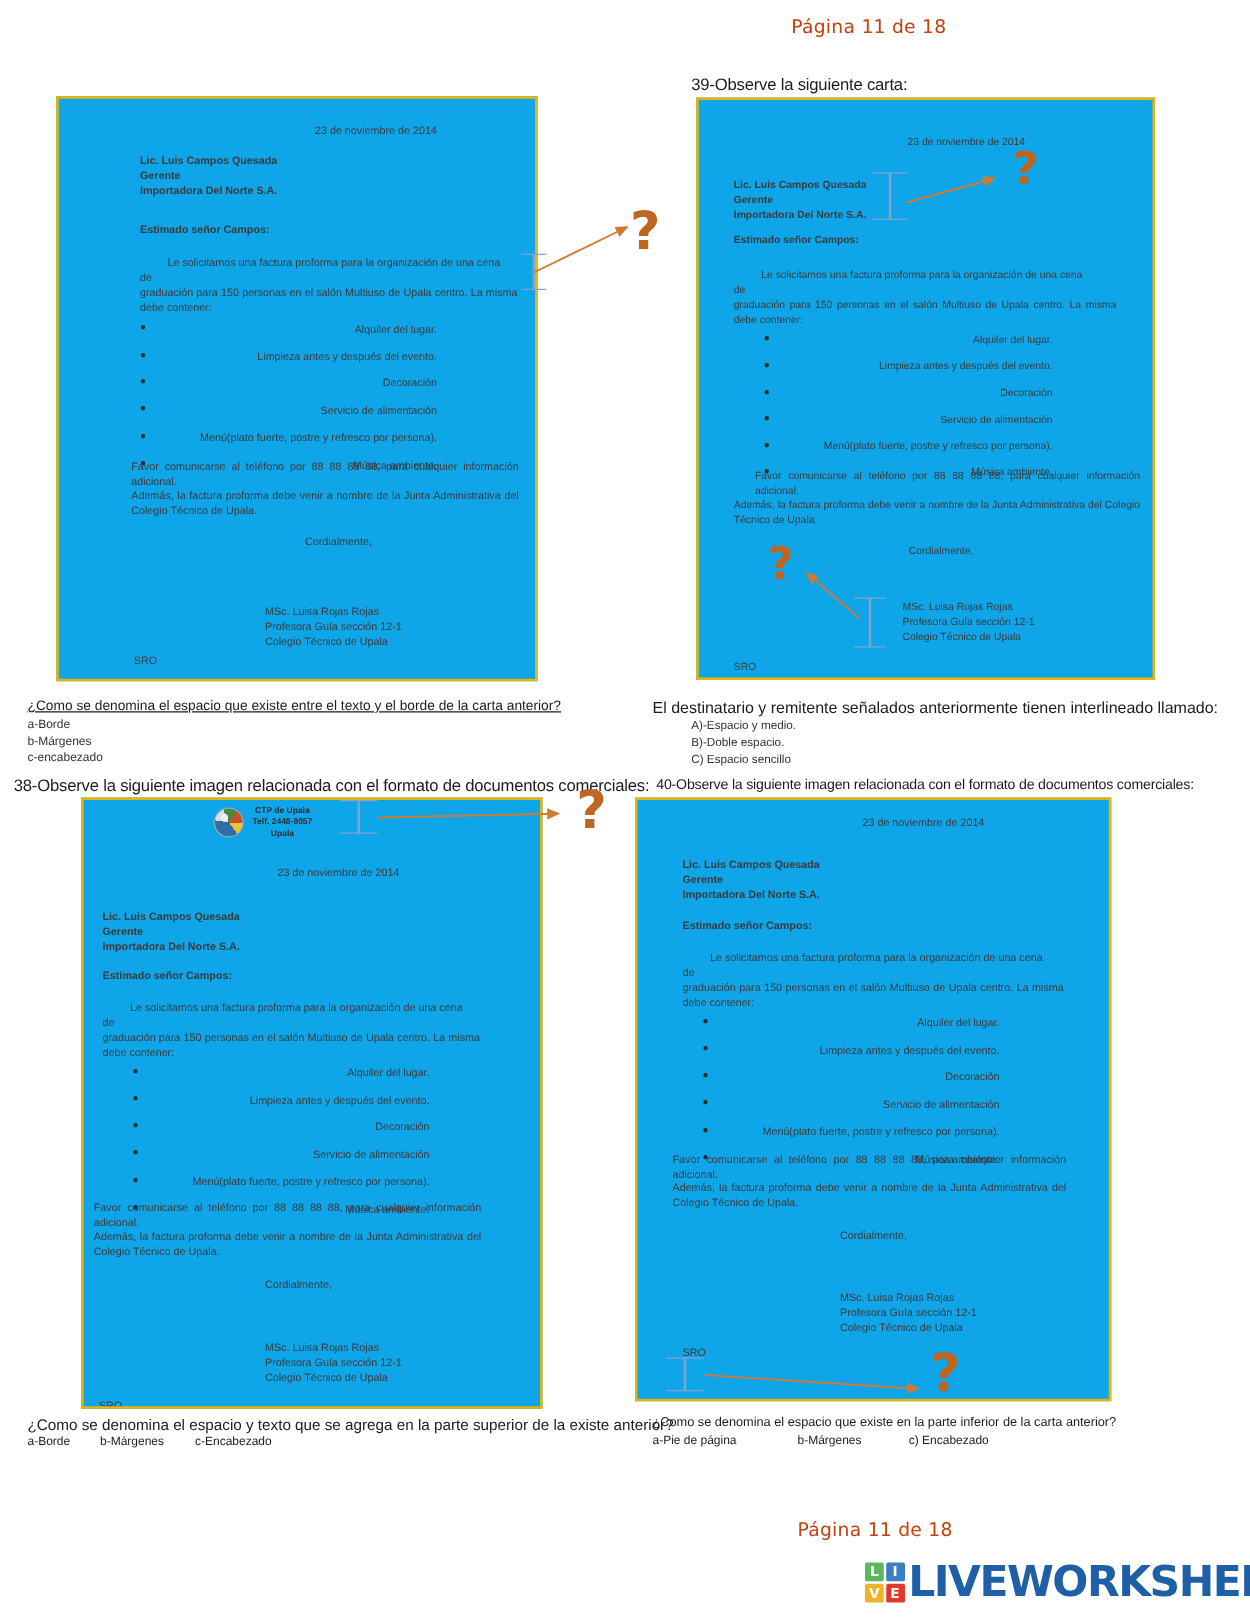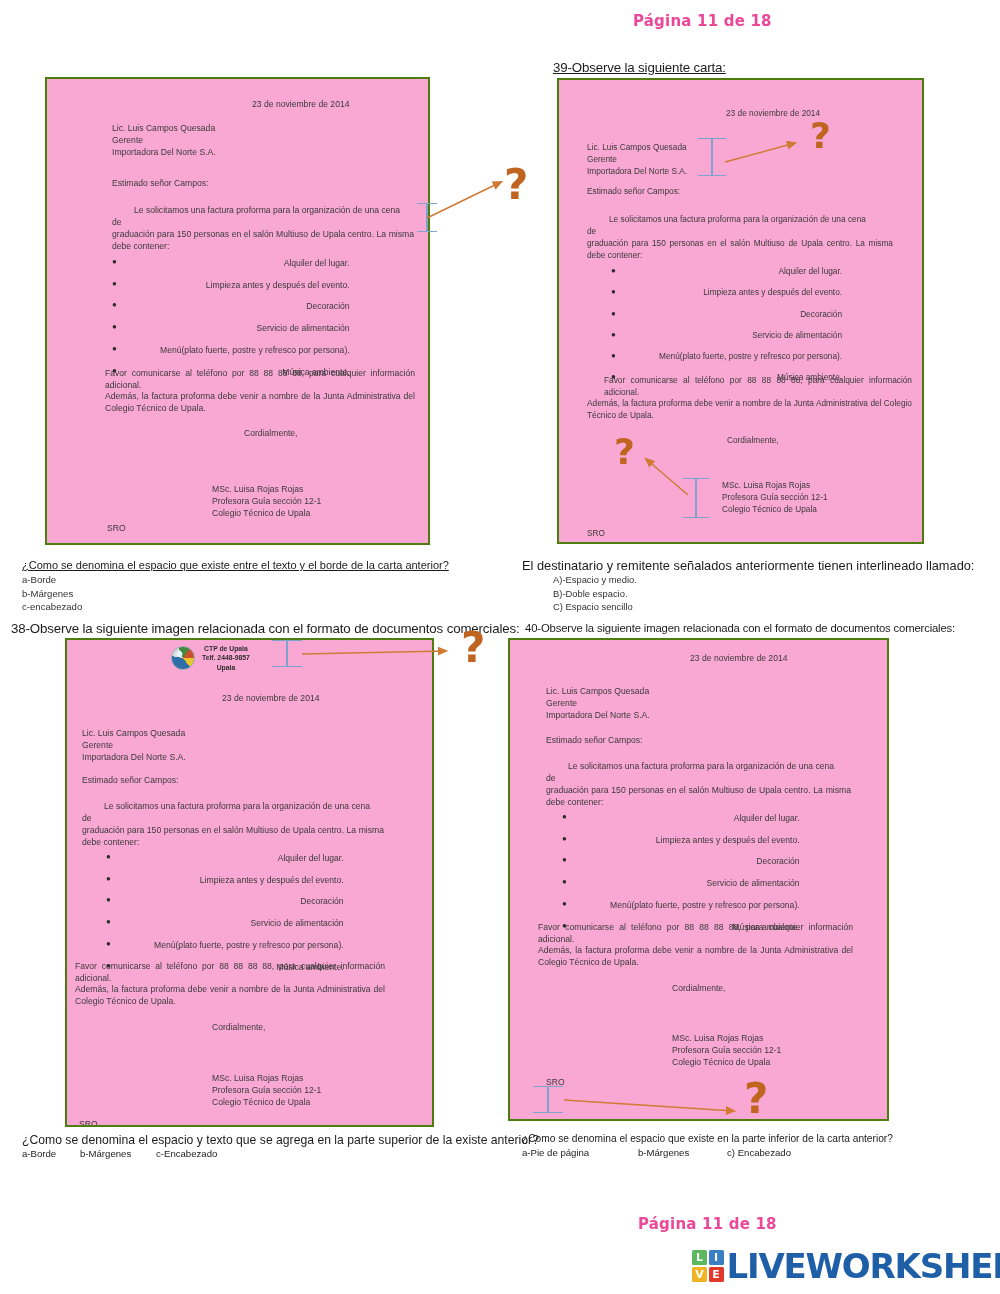--- a/index.html
+++ b/index.html
@@ -20,9 +20,9 @@
   .page-num {
     position: absolute;
     font-family: "DejaVu Sans", sans-serif;
-    font-weight: bold;
+    font-weight: normal;
     font-size: 15px;
-    color: #ec4899;
+    color: #c2410c;
     letter-spacing: .2px;
     white-space: nowrap;
   }

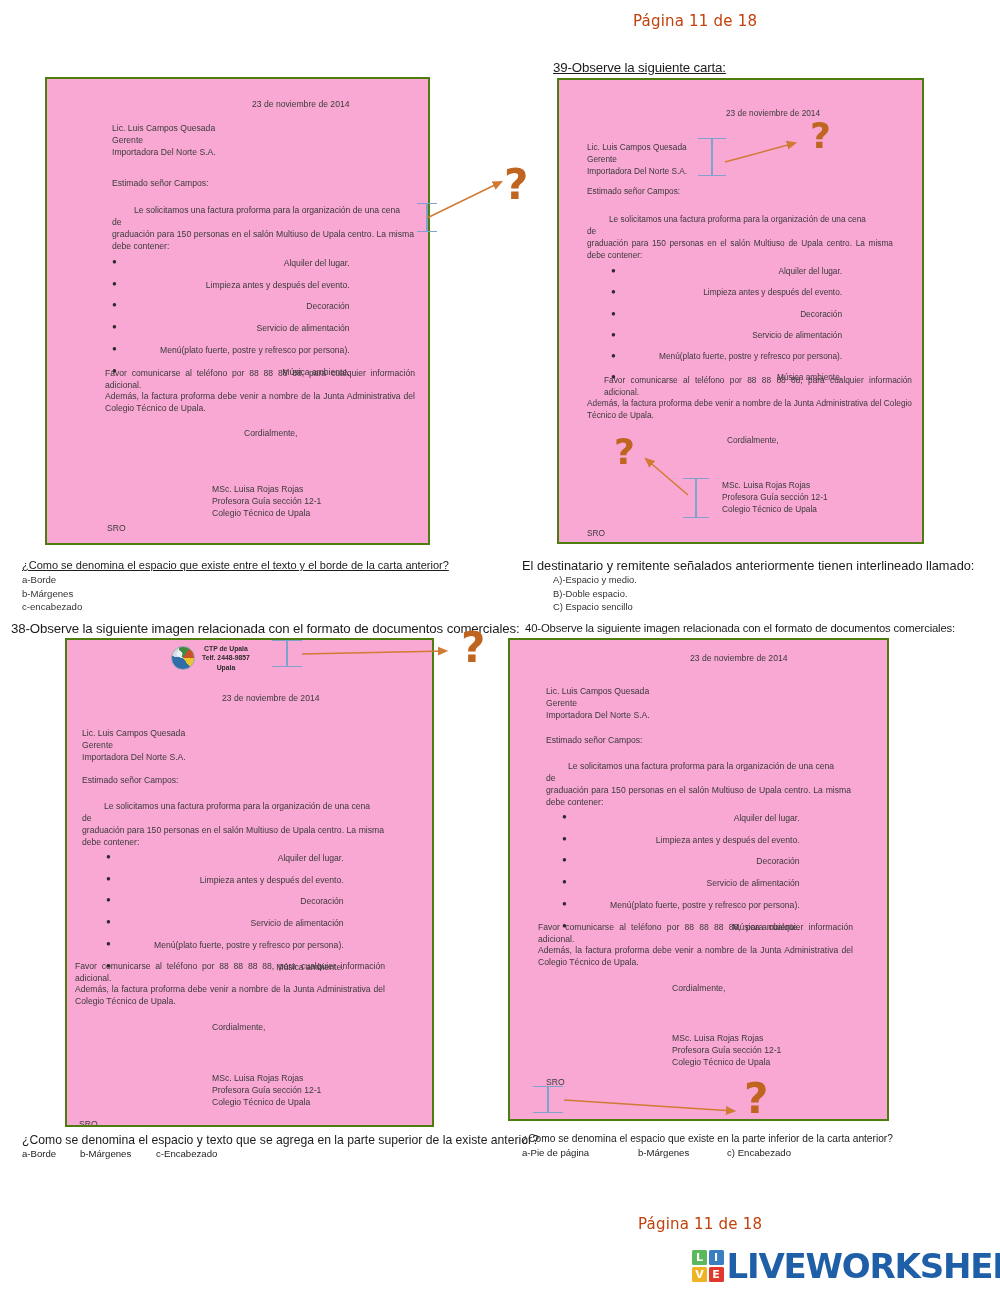--- a/index.html
+++ b/index.html
@@ -228,7 +228,7 @@
 b-Márgenes
 c-encabezado</div>
 
-  <div class="q-prompt" style="left:553px; top:60px;text-decoration:underline;">39-Observe la siguiente carta:</div>
+  <div class="q-prompt" style="left:553px; top:60px;">39-Observe la siguiente carta:</div>
 
   <div class="letterbox" style="left:557px; top:78px; width:367px; height:466px;">
     <div class="letter sz2">

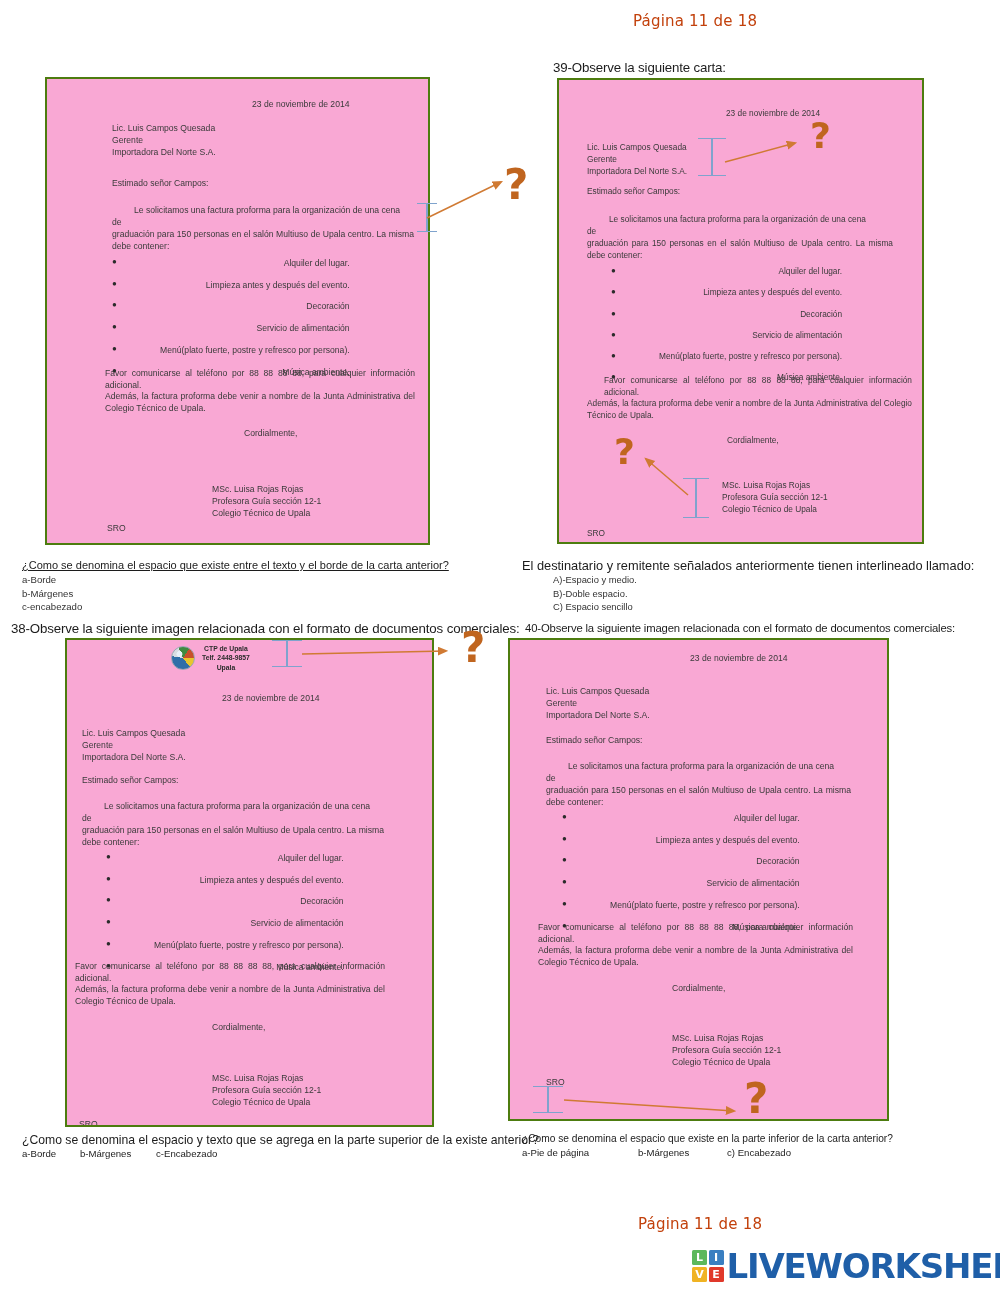--- a/index.html
+++ b/index.html
@@ -42,8 +42,8 @@
   
   .letterbox {
     position: absolute;
-    border: 2px solid #4d7c0f;
-    background: #f9a8d4;
+    border: 2px solid #eab308;
+    background: #0ea5e9;
     overflow: hidden;
   }
   .letter {

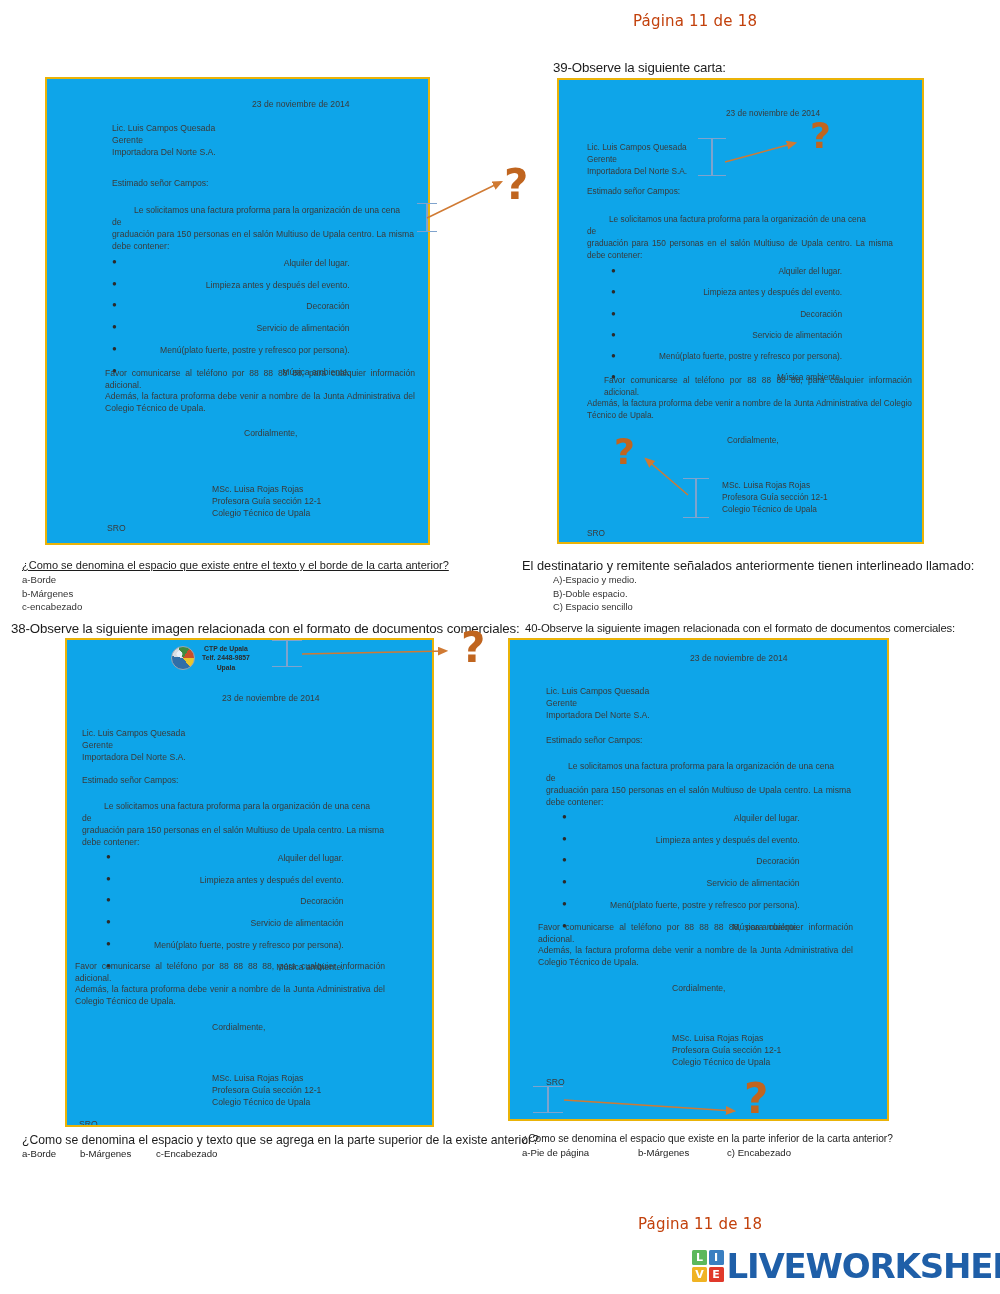--- a/index.html
+++ b/index.html
@@ -55,7 +55,7 @@
   }
   .letter.sz2 { font-size: 8.3px; }
   .l-date { position: absolute; white-space: nowrap; }
-  .l-block { position: absolute; white-space: pre-line; }
+  .l-block { position: absolute; white-space: pre-line; font-weight: bold; }
   .l-para { position: absolute; text-align: justify; }
   .l-indent { display: inline-block; width: 22px; }
   .bullets { position: absolute; margin: 0; padding: 0; list-style: none; text-align: right; }

